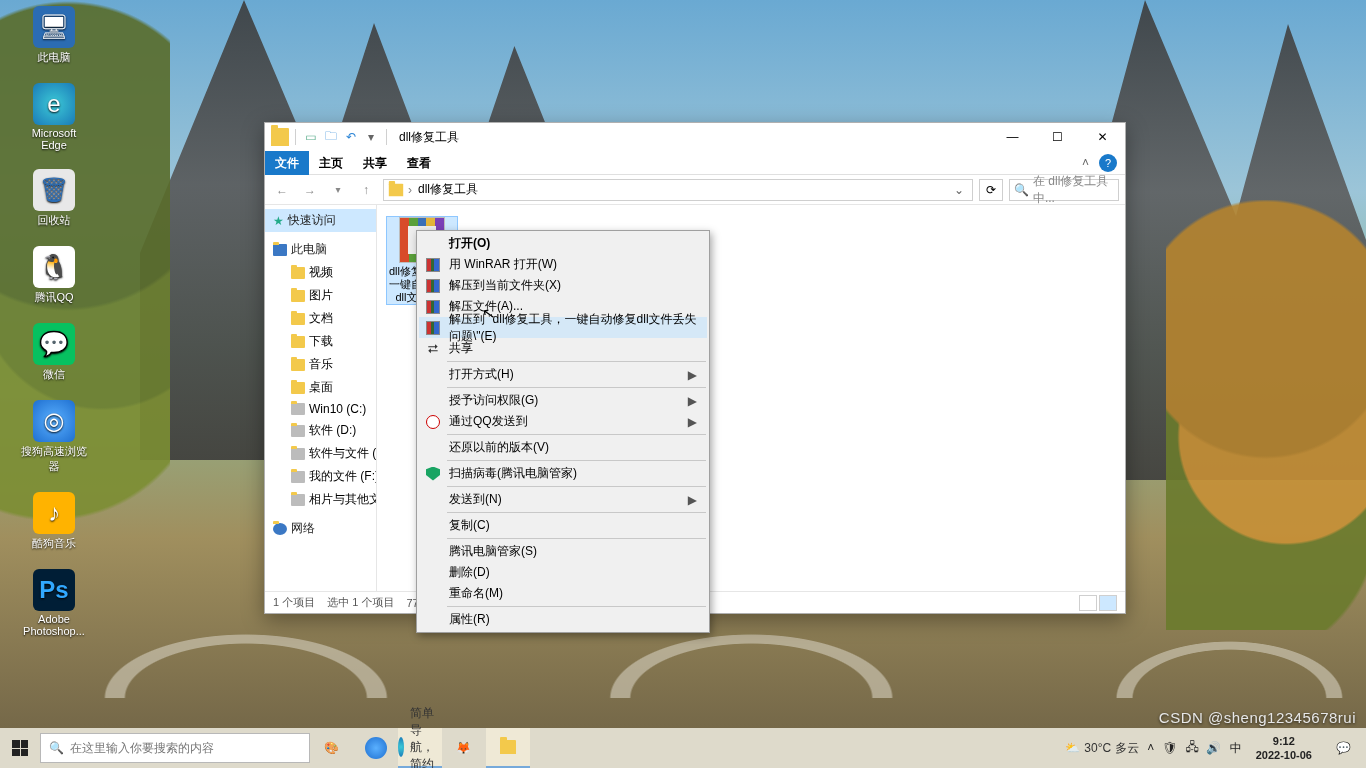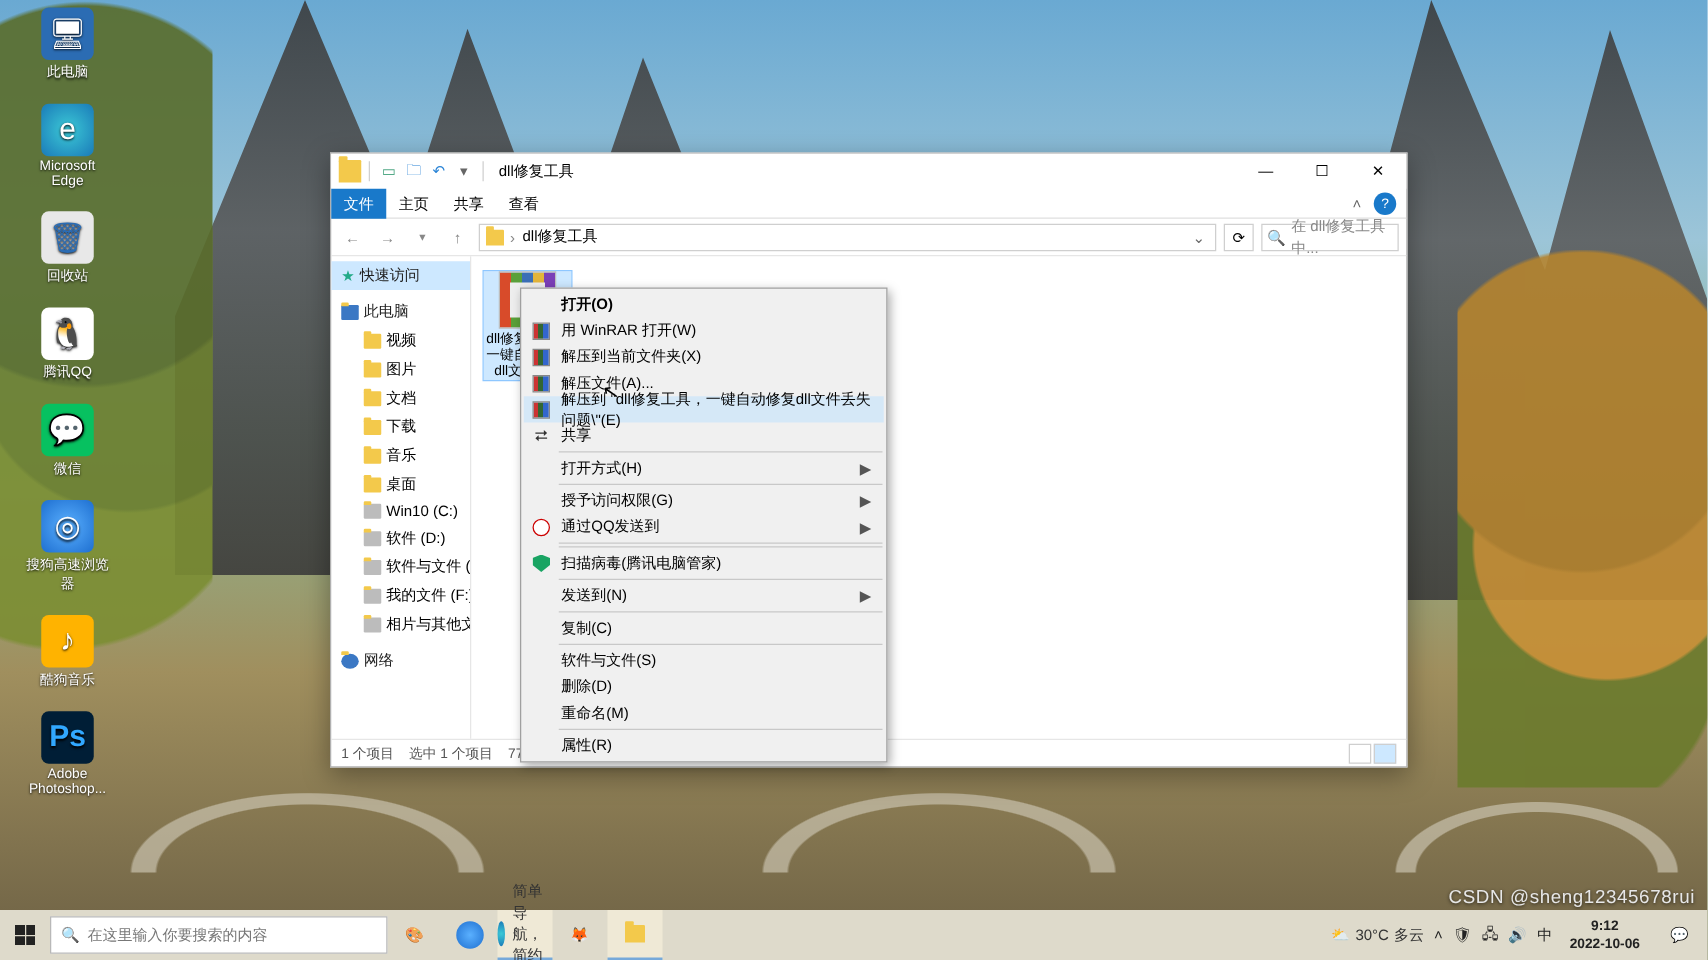--- a/index.html
+++ b/index.html
@@ -35,7 +35,7 @@
 .winbtns div { width:45px; height:28px; display:flex; align-items:center; justify-content:center; font-size:12px; cursor:pointer; }
 
 .ribbon { height:24px; display:flex; align-items:center; font-size:12px; border-bottom:1px solid #e0e0e0; }
-.ribbon .tab { padding:0 10px; height:24px; line-height:24px; cursor:pointer; }
+.ribbon .tab { padding:0 10px; height:24px; line-height:24px; cursor:pointer;font-weight:bold; }
 .ribbon .tab.file { background:#1979ca; color:#fff; }
 .ribbon .spacer { flex:1; }
 .ribbon .caret { padding:0 6px; cursor:pointer; color:#666; }

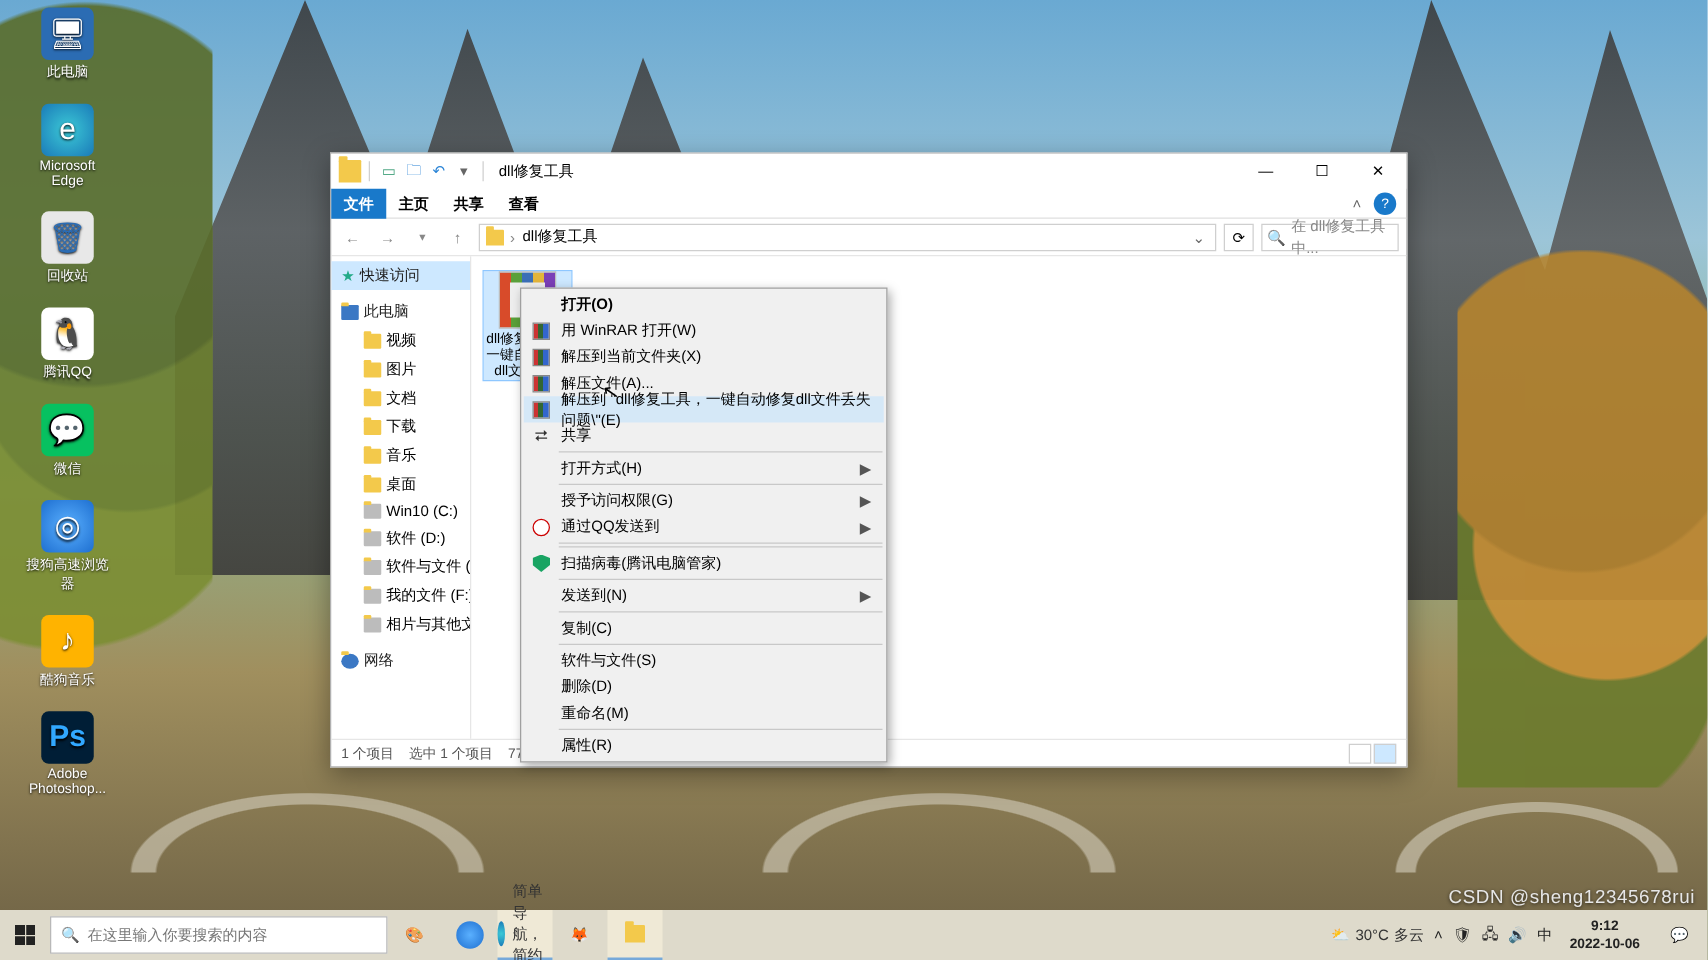--- a/index.html
+++ b/index.html
@@ -327,6 +327,9 @@
       <span class="sub">▶</span>
     </div>
   <hr>
+  <div class="row">
+      <span>还原以前的版本(V)</span>
+    </div>
   <hr>
   <div class="row">
       <span class="ico">

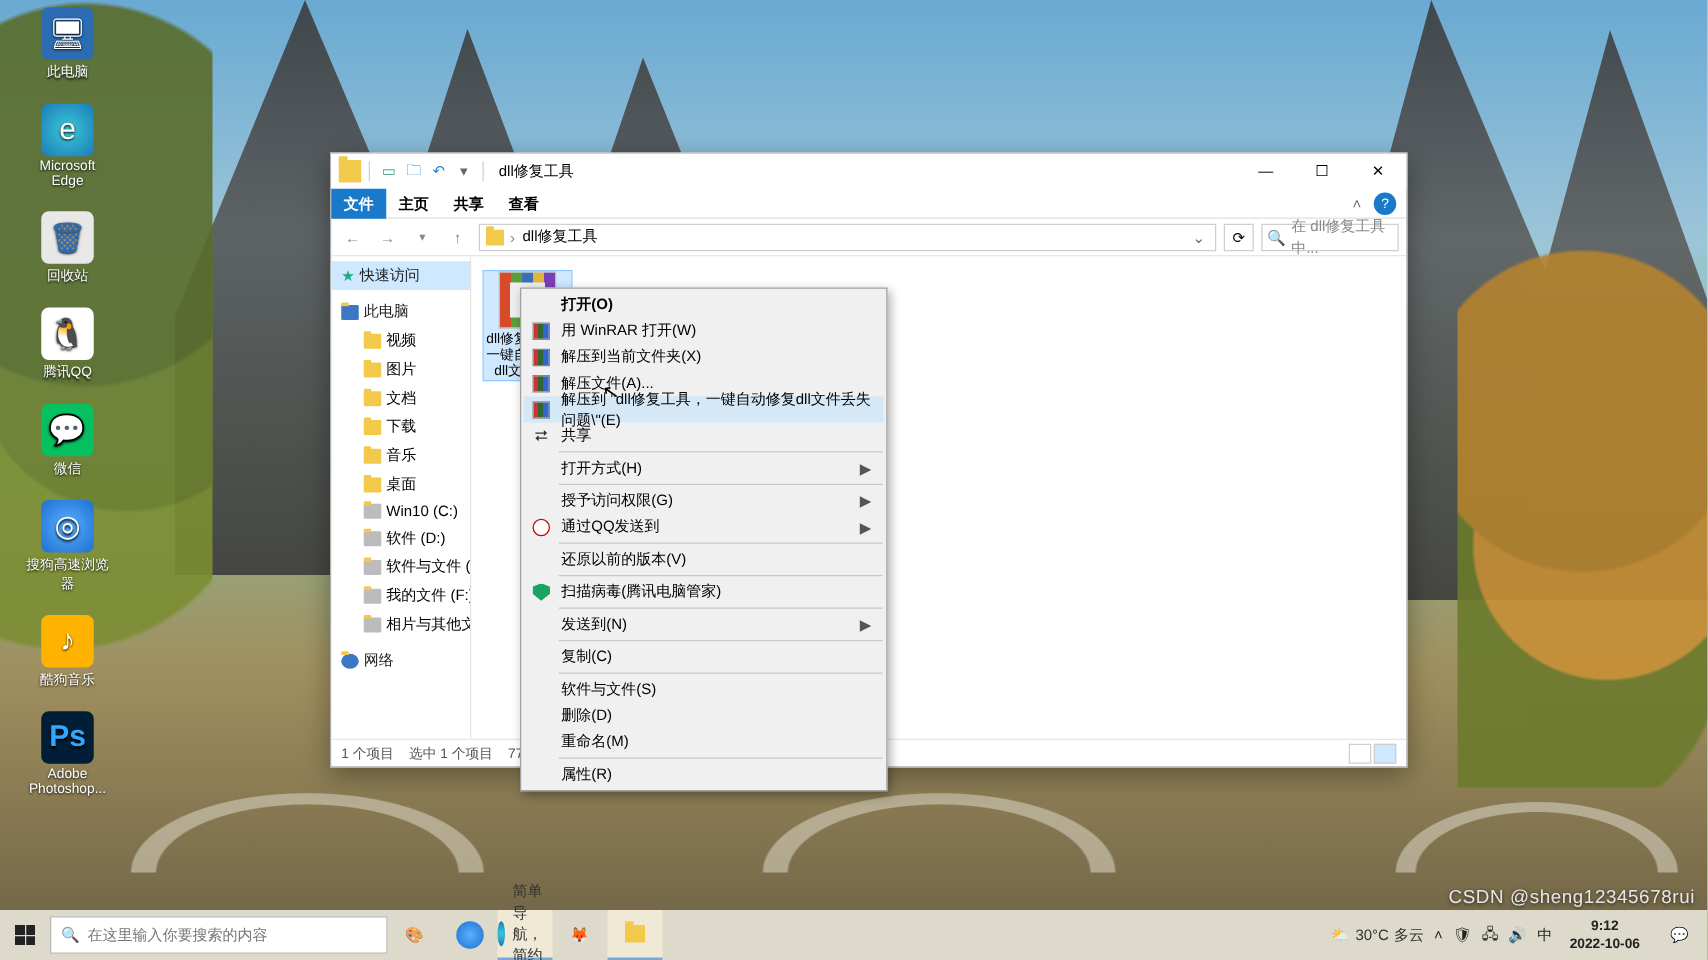--- a/index.html
+++ b/index.html
@@ -348,7 +348,7 @@
     </div>
   <hr>
   <div class="row">
-      <span>软件与文件(S)</span>
+      <span>腾讯电脑管家(S)</span>
     </div>
   <div class="row">
       <span>删除(D)</span>

